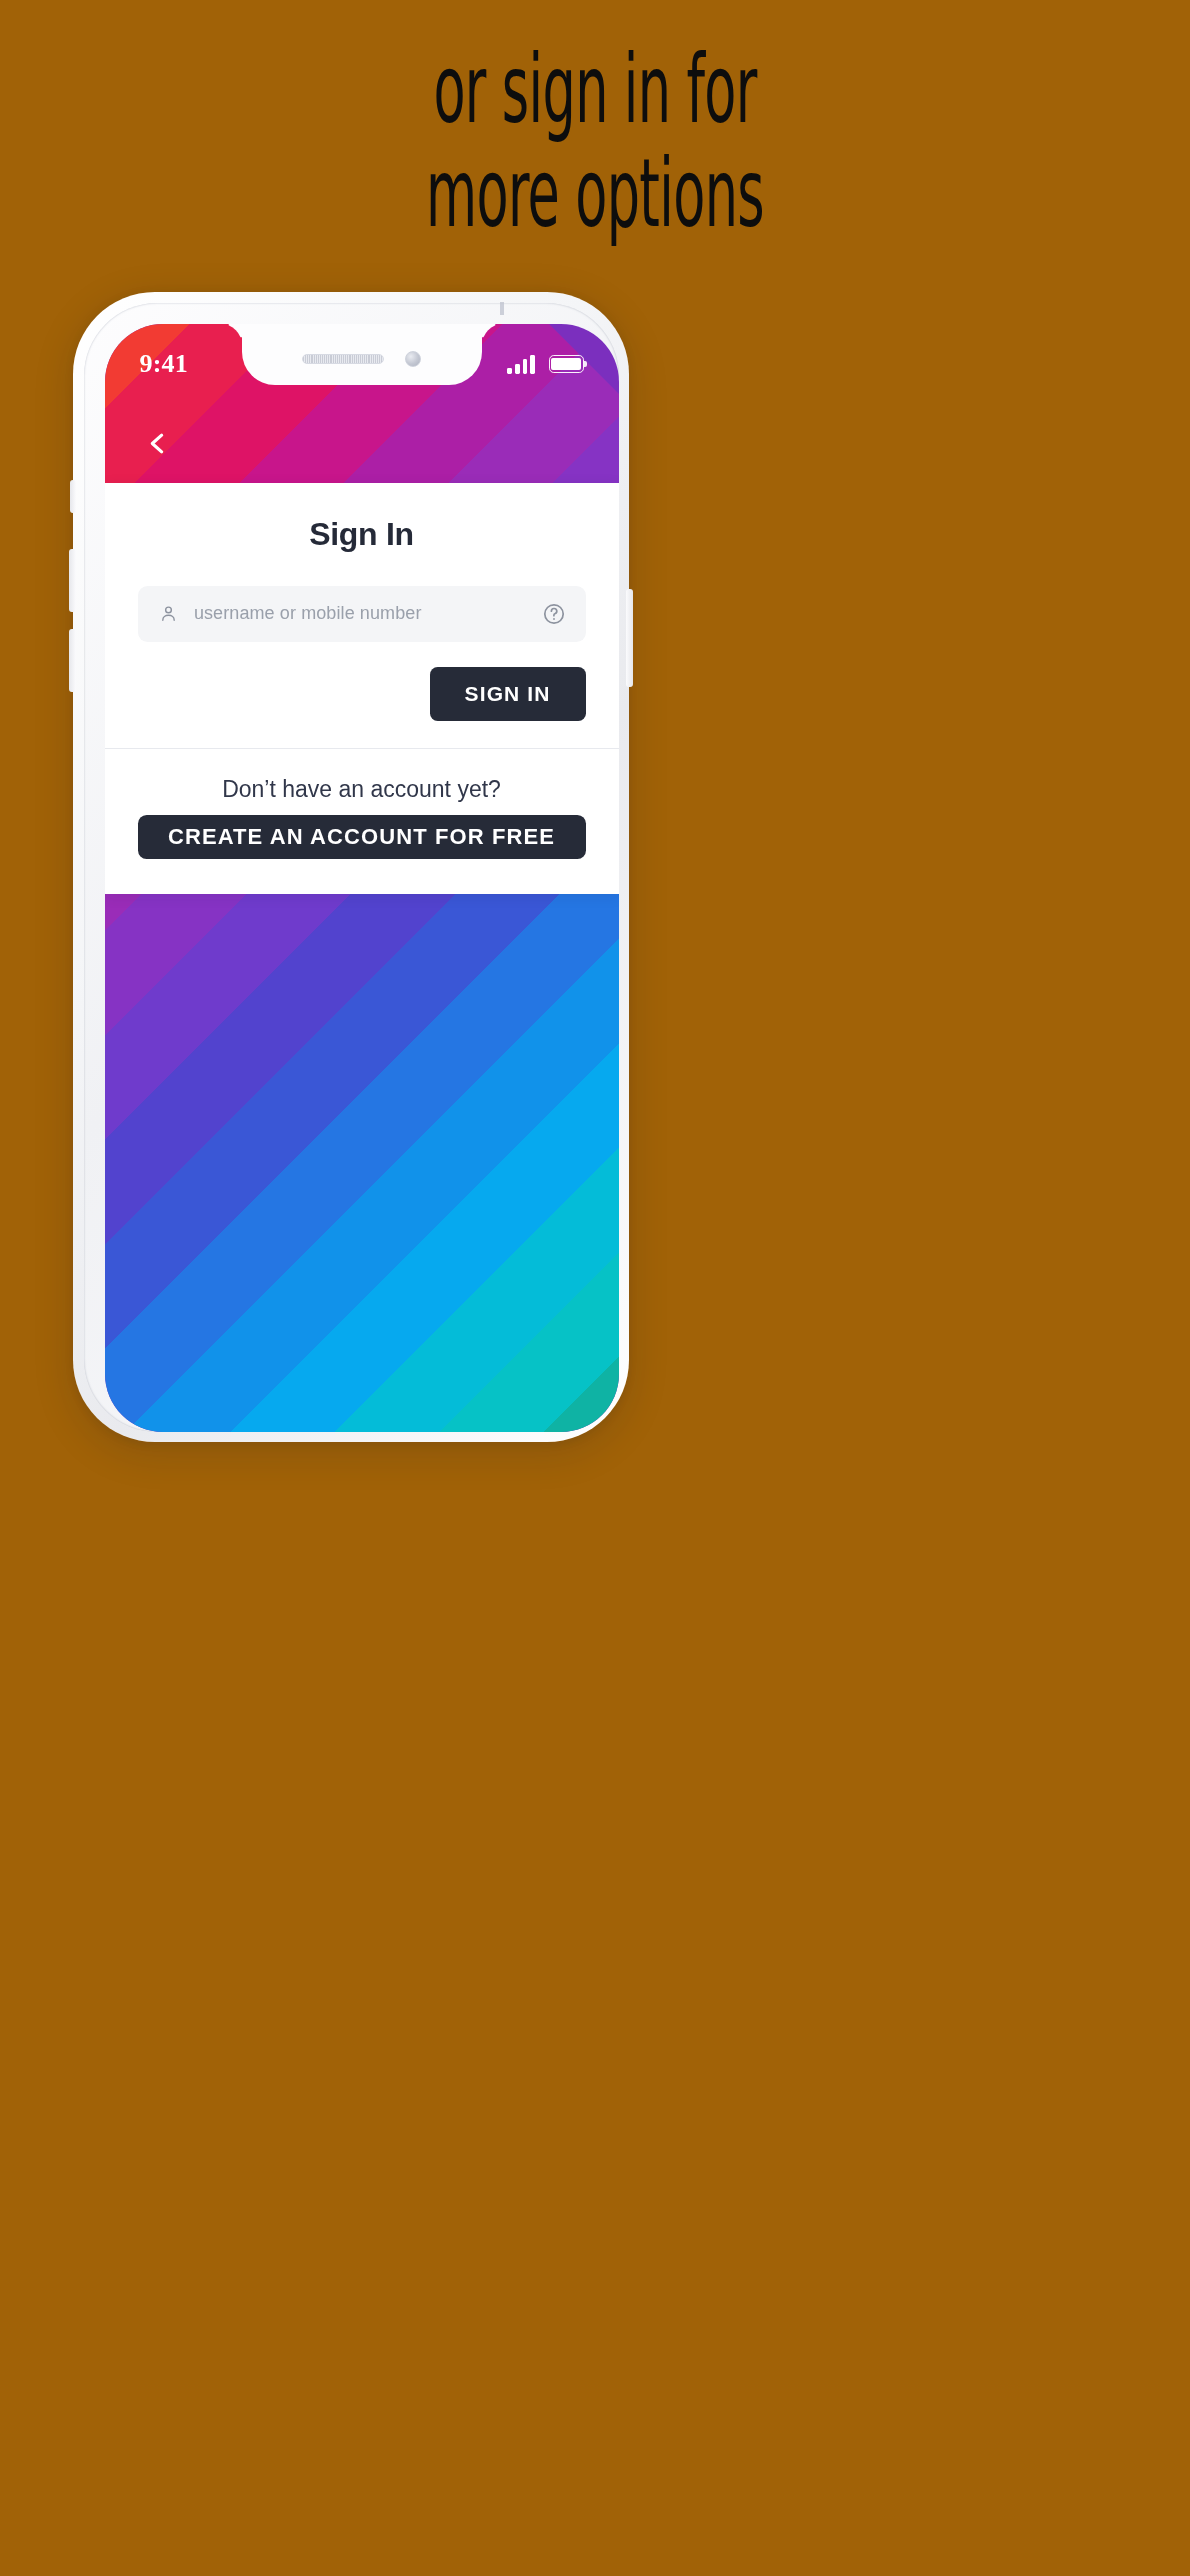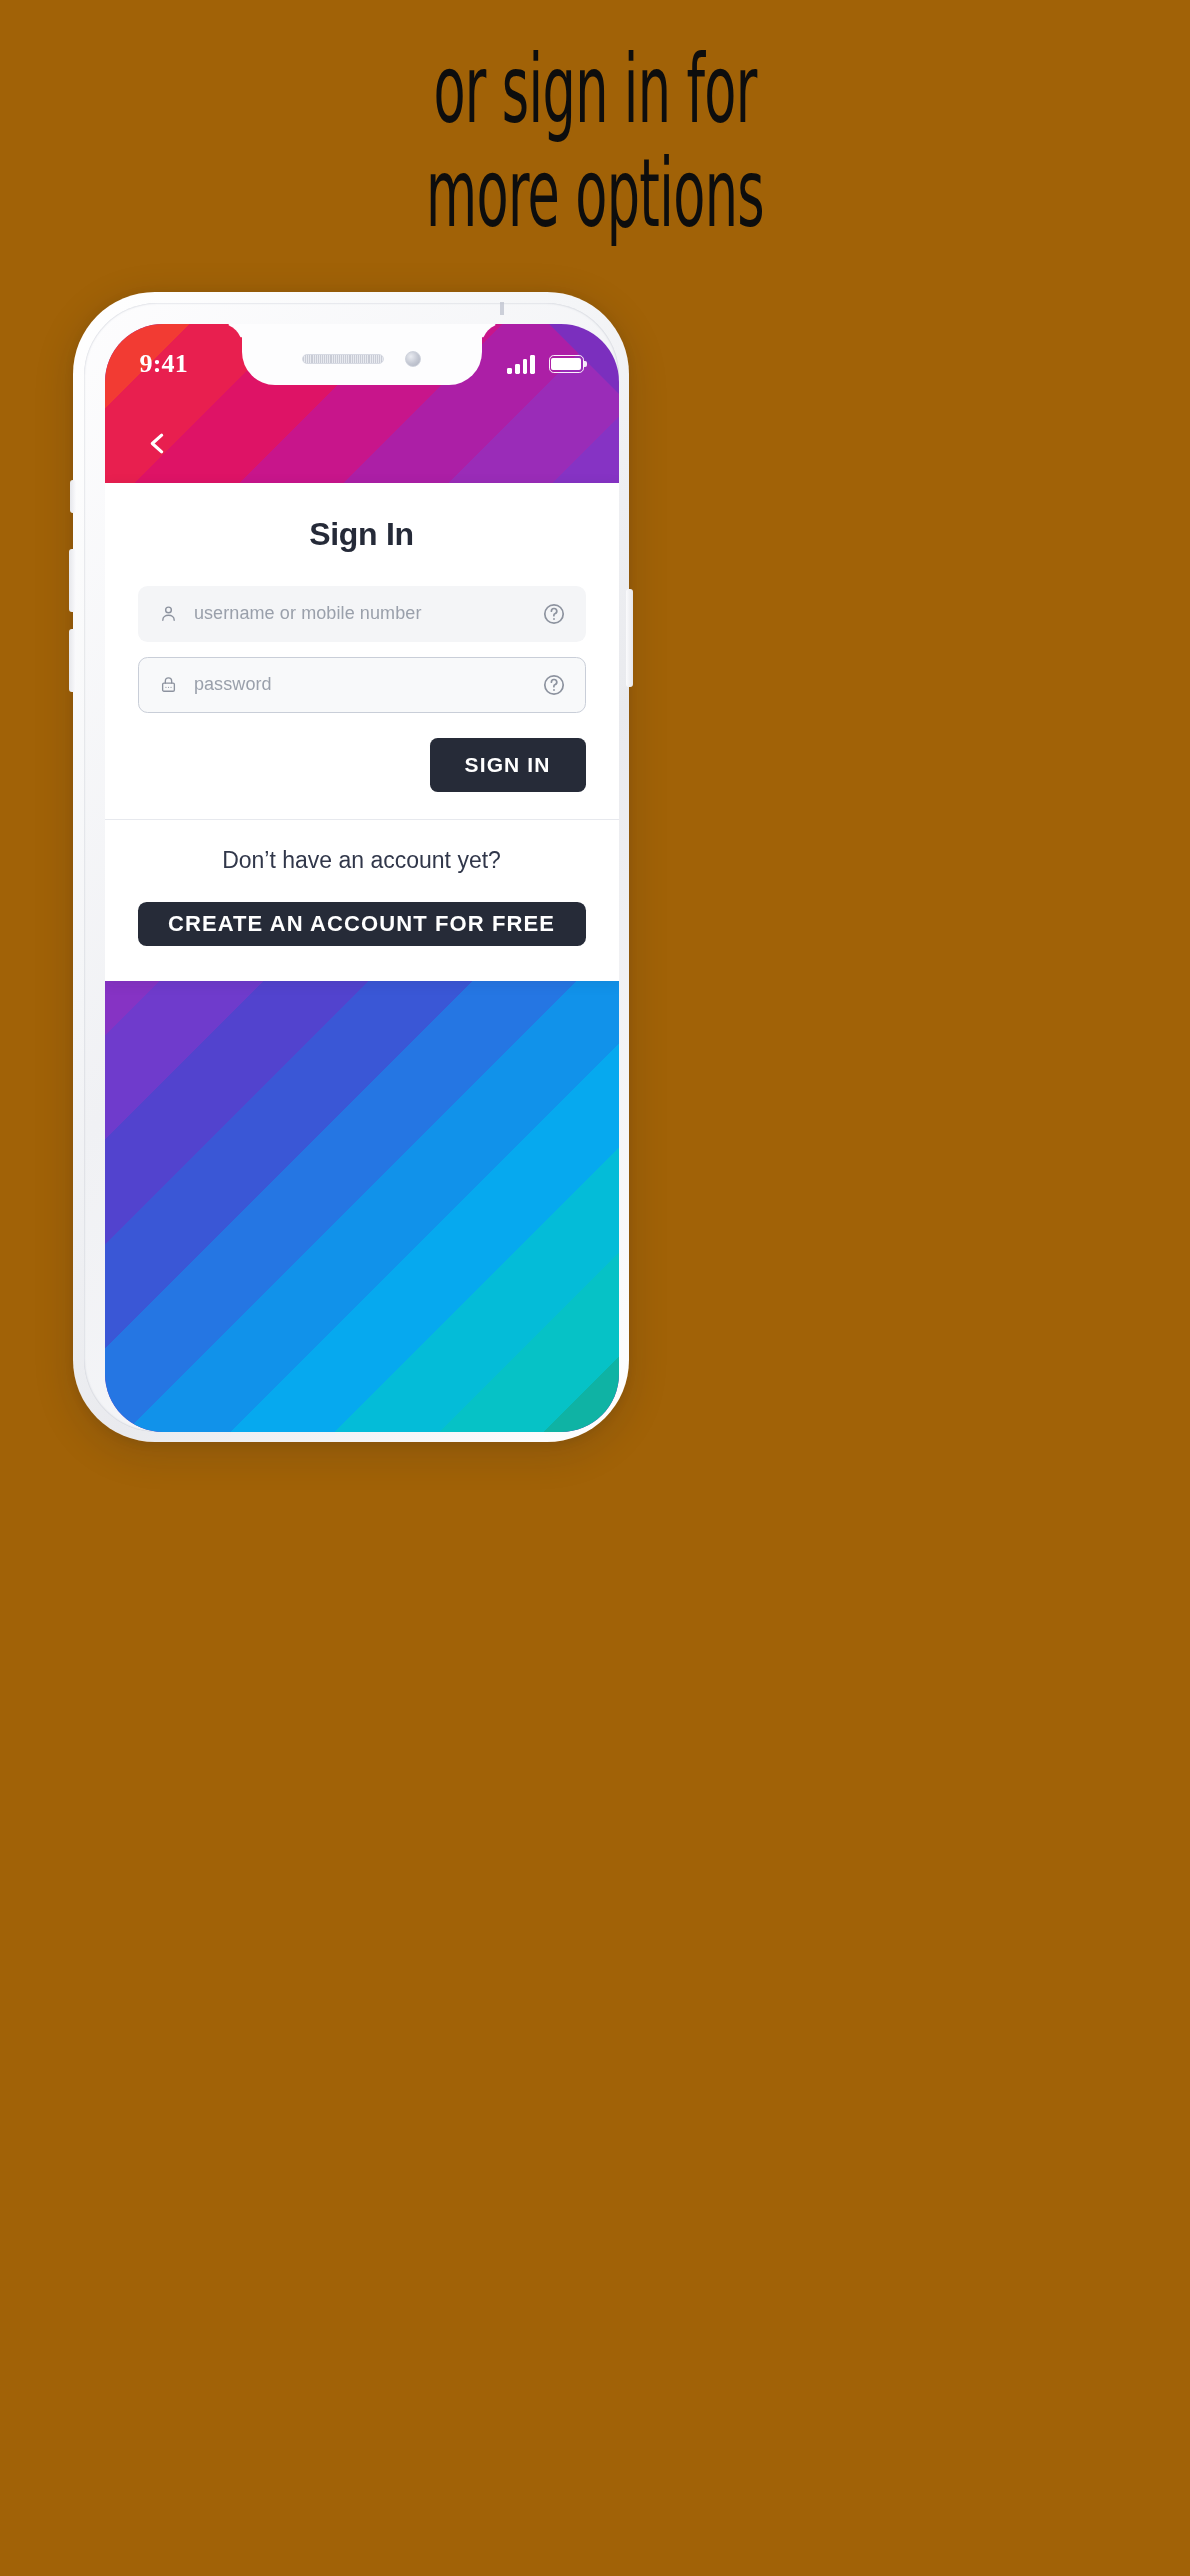--- a/index.html
+++ b/index.html
@@ -251,25 +251,6 @@
                 </span>
               </div>
 
-              <div class="field bordered">
-                <span class="lead-icon">
-                  <svg viewBox="0 0 24 24" fill="none" stroke="#8d939f" stroke-width="1.7" stroke-linecap="round" stroke-linejoin="round">
-                    <rect x="4.6" y="10.2" width="14.8" height="10.3" rx="1.6"></rect>
-                    <path d="M8 10.2V7.6a4 4 0 0 1 8 0v2.6"></path>
-                    <circle cx="8.8" cy="15.6" r="0.75" fill="#8d939f" stroke="none"></circle>
-                    <circle cx="12" cy="15.6" r="0.75" fill="#8d939f" stroke="none"></circle>
-                    <circle cx="15.2" cy="15.6" r="0.75" fill="#8d939f" stroke="none"></circle>
-                  </svg>
-                </span>
-                <span class="ph">password</span>
-                <span class="help">
-                  <svg viewBox="0 0 24 24" fill="none" stroke="#8d939f" stroke-width="1.7" stroke-linecap="round" stroke-linejoin="round">
-                    <circle cx="12" cy="12" r="9.2"></circle>
-                    <path d="M9.4 9.2a2.7 2.7 0 1 1 3.4 2.6c-.6.2-.9.7-.9 1.4v.5"></path>
-                    <circle cx="12" cy="17" r="0.9" fill="#8d939f" stroke="none"></circle>
-                  </svg>
-                </span>
-              </div>
 
               <div class="signin-row">
                 <button class="btn-signin">SIGN IN</button>

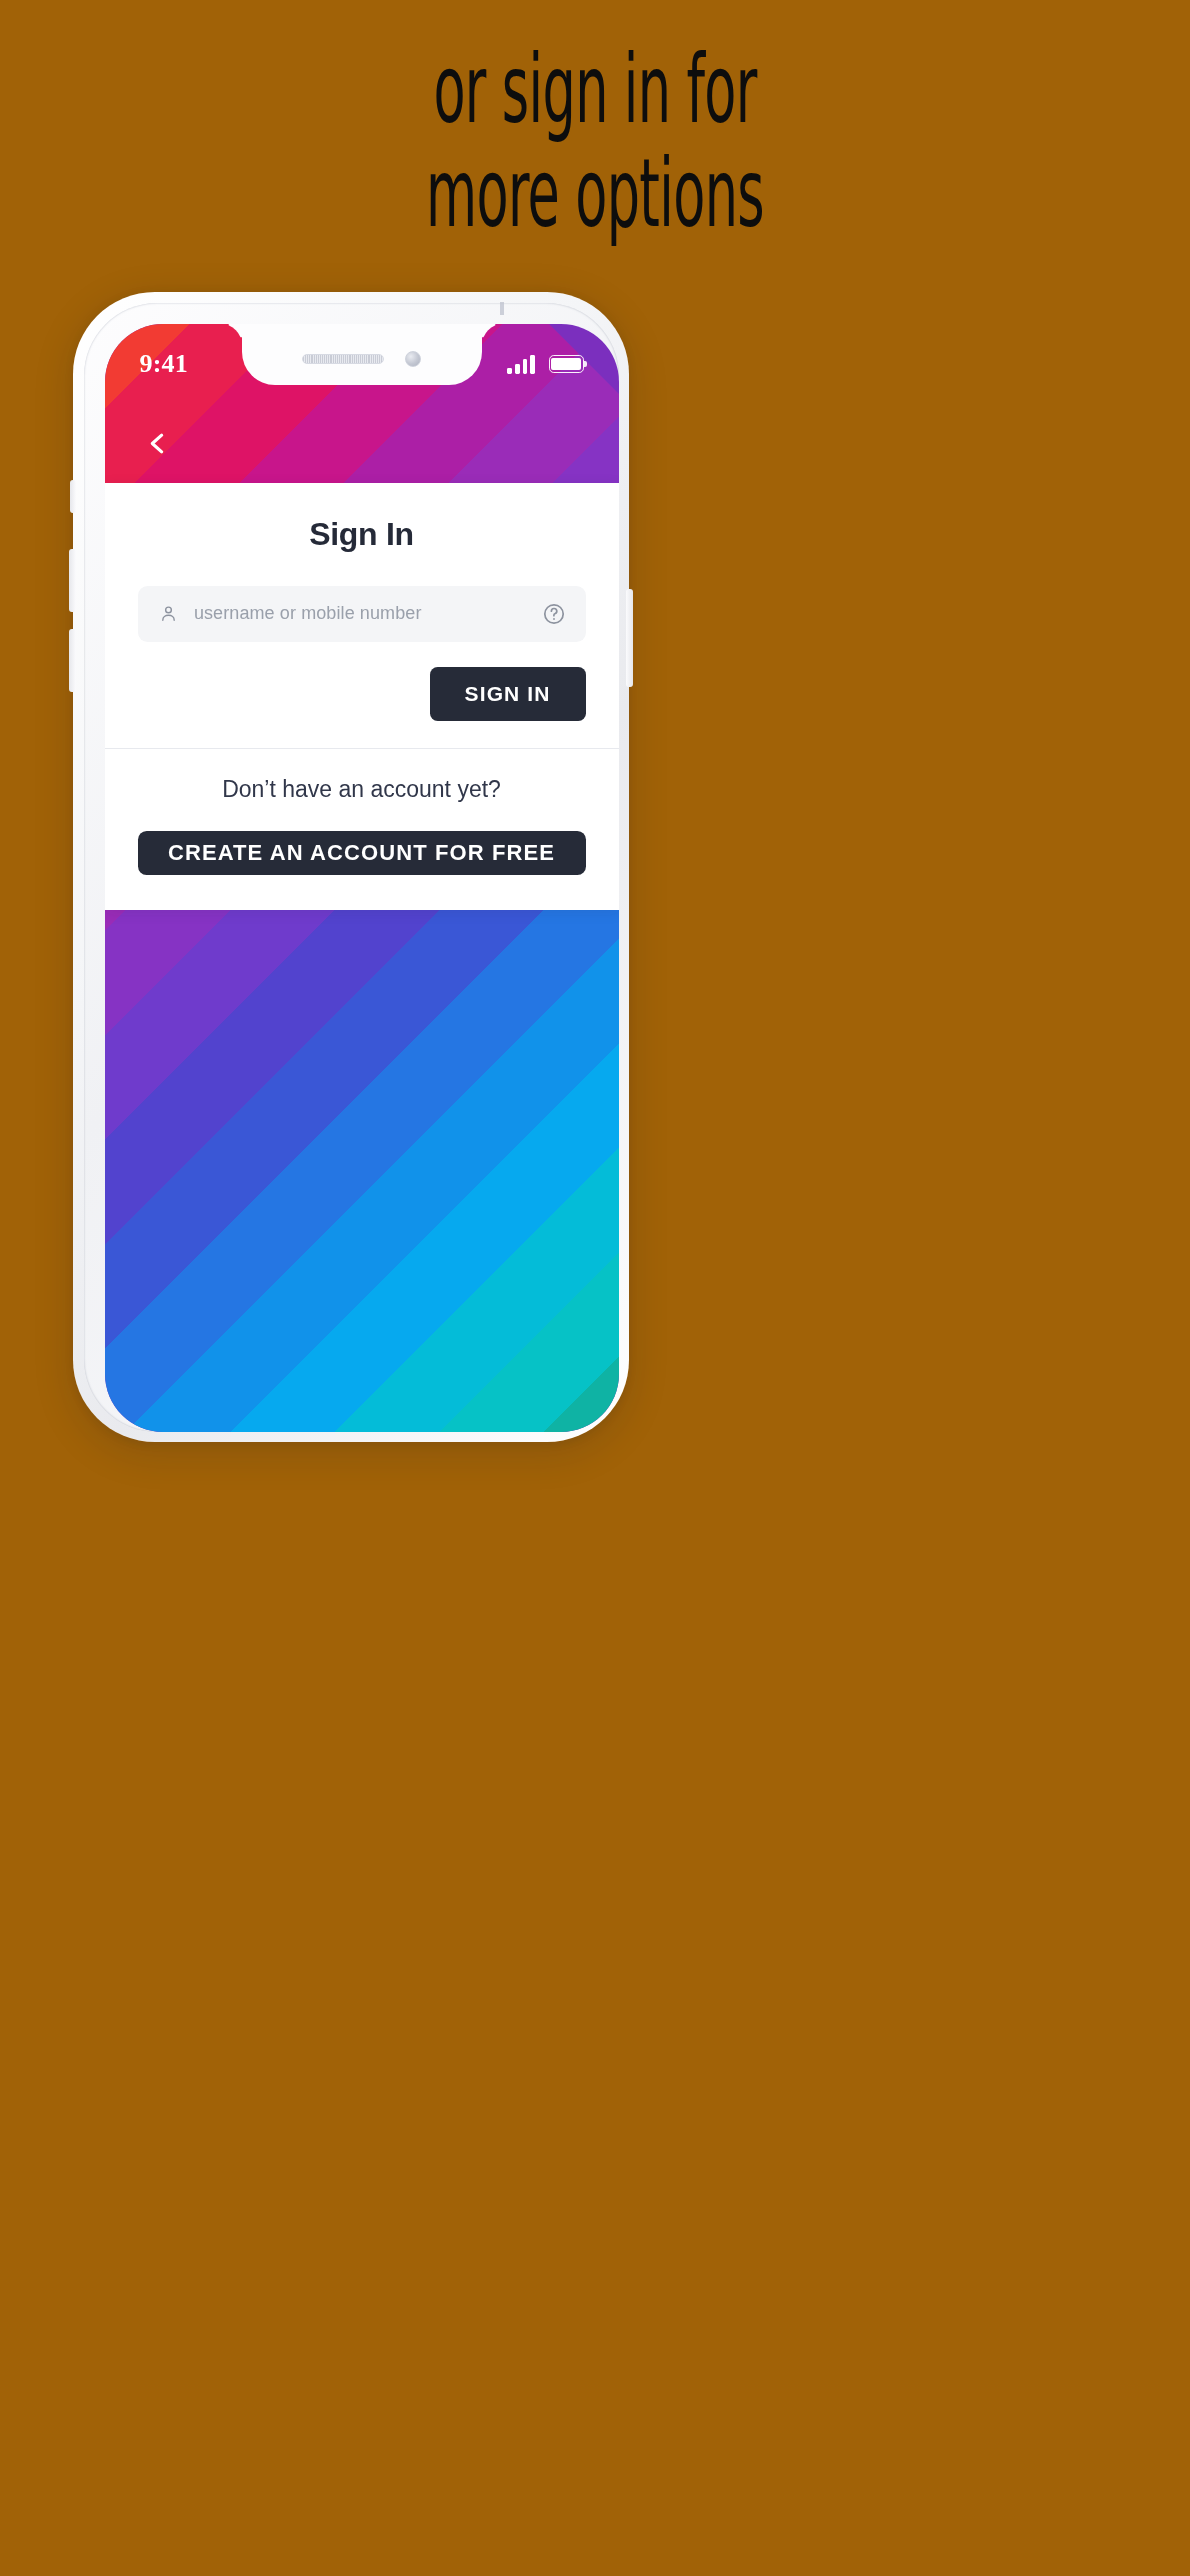--- a/index.html
+++ b/index.html
@@ -165,7 +165,7 @@
 
   .card-bottom { padding:27px 33px 35px; }
   .no-account {
-    text-align:center; font-size:23px; color:#31374a; margin-bottom:28px;
+    text-align:center; font-size:23px; color:#31374a; margin-bottom:12px;
     font-family:"Liberation Sans Narrow","Liberation Sans", sans-serif;
   }
   .btn-create {

